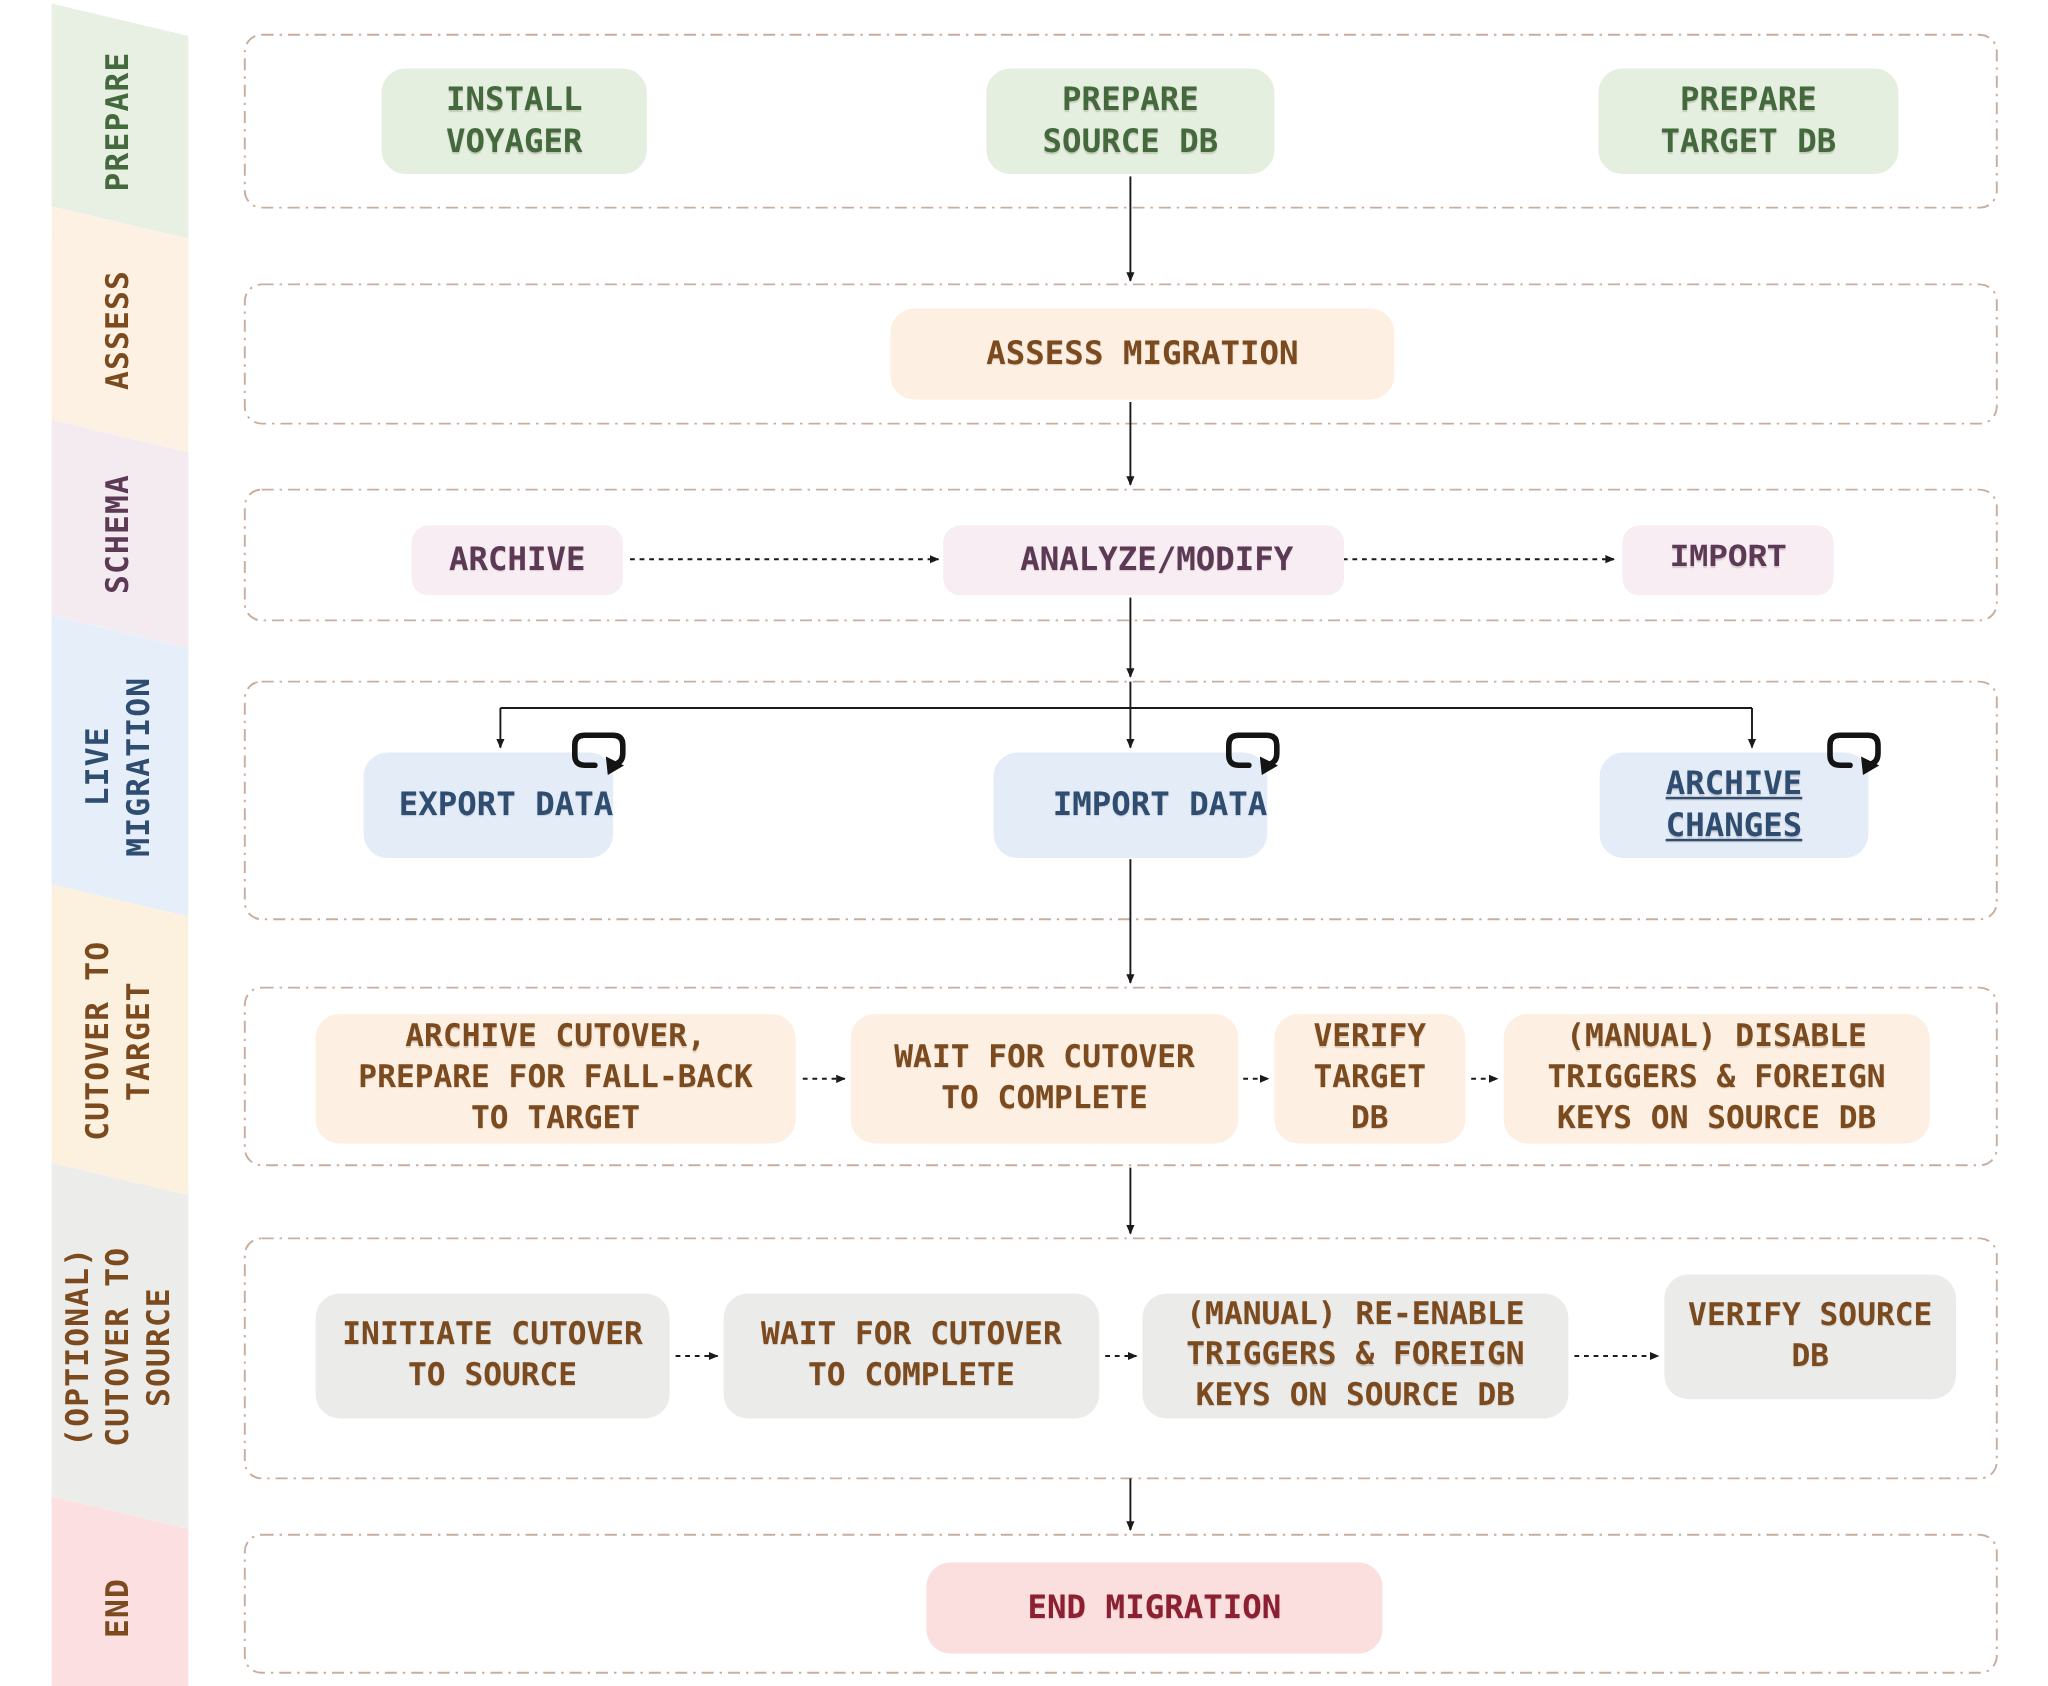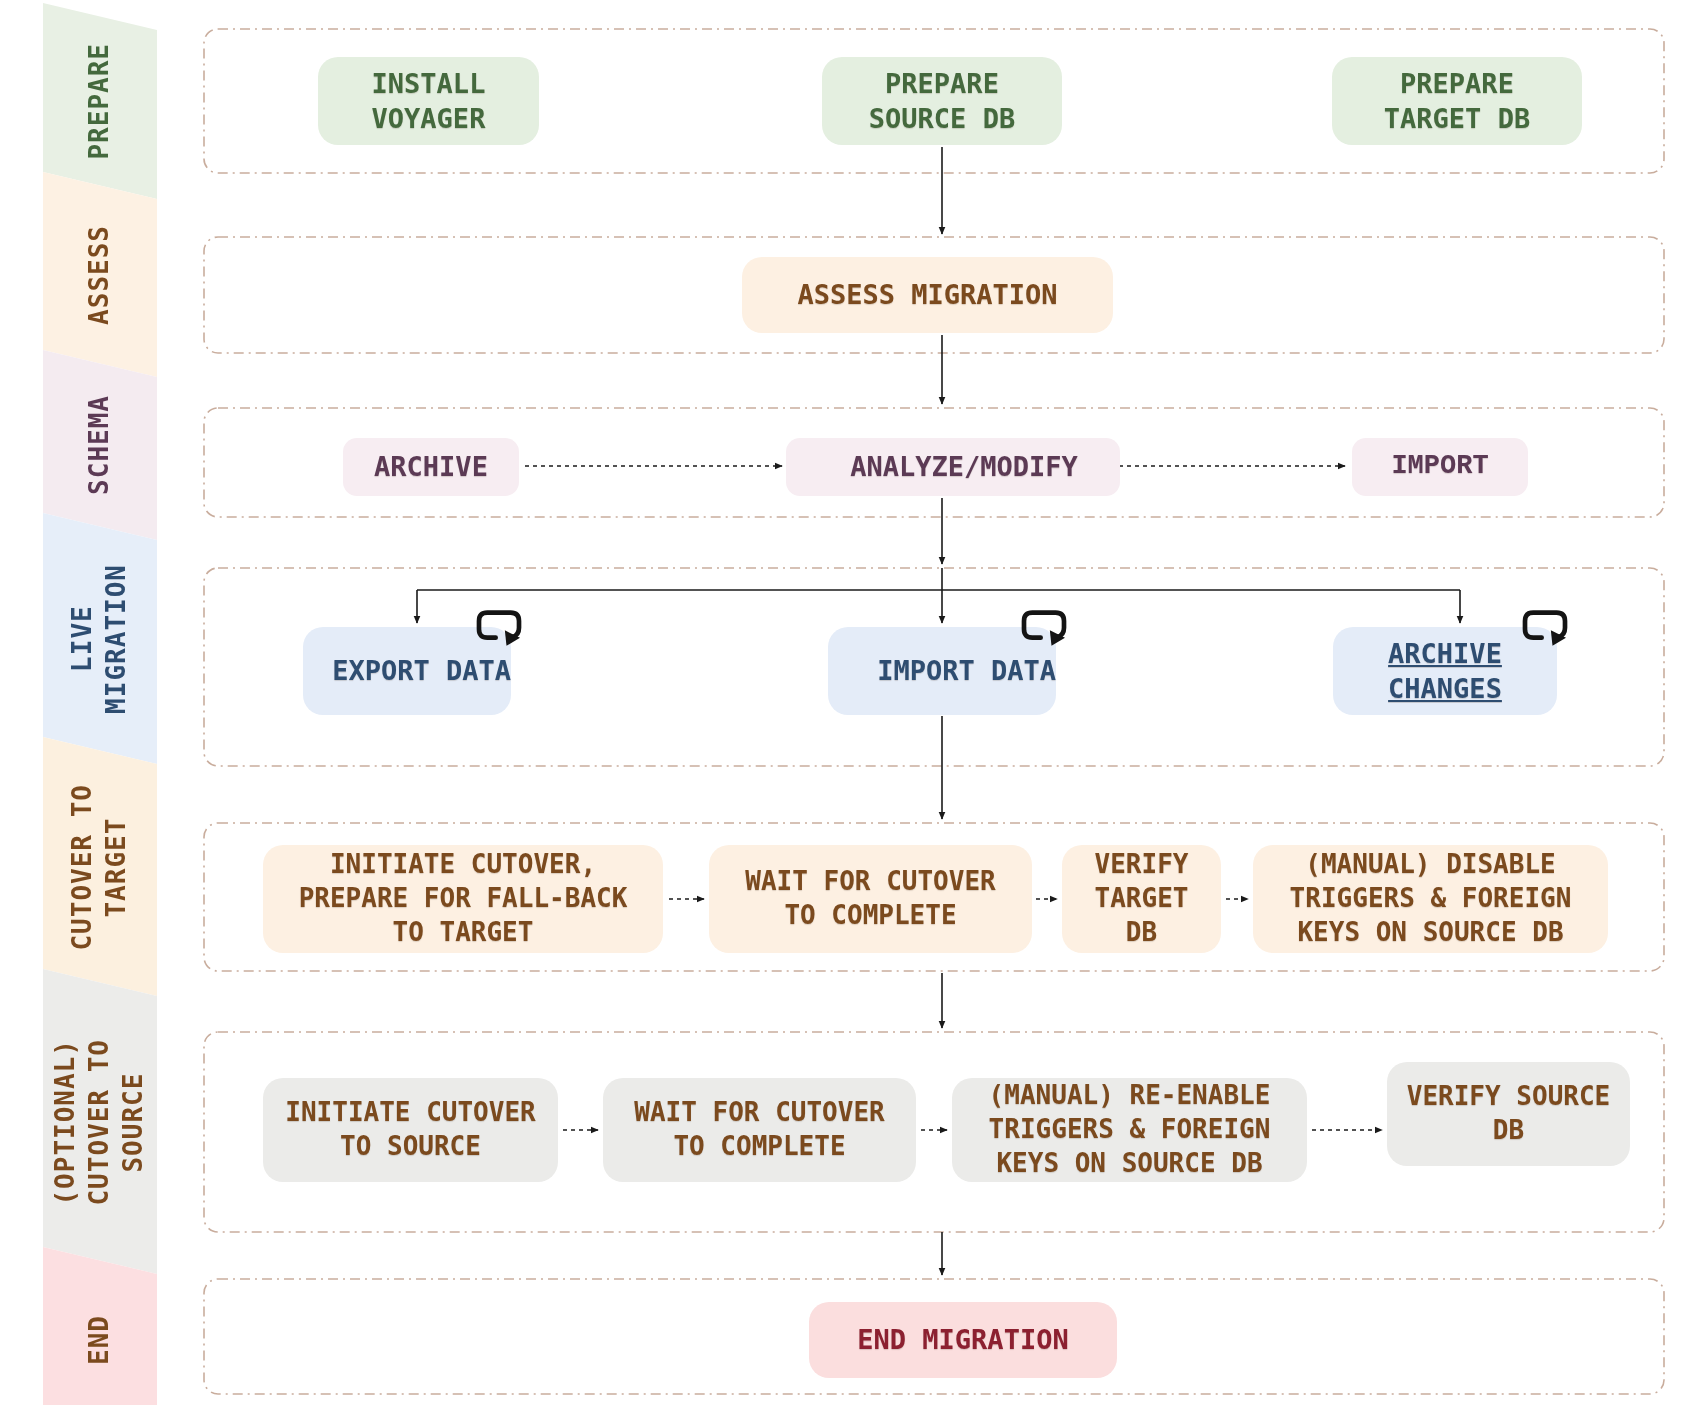--- a/index.html
+++ b/index.html
@@ -161,7 +161,7 @@
   </div>
 
   <div class="row row2">
-    <div class="box c-assess" style="left:538px;top:20px;width:371px;height:76px;">
+    <div class="box c-assess" style="left:538px;top:20px;width:420px;height:76px;">
       <span>ASSESS MIGRATION</span>
     </div>
   </div>

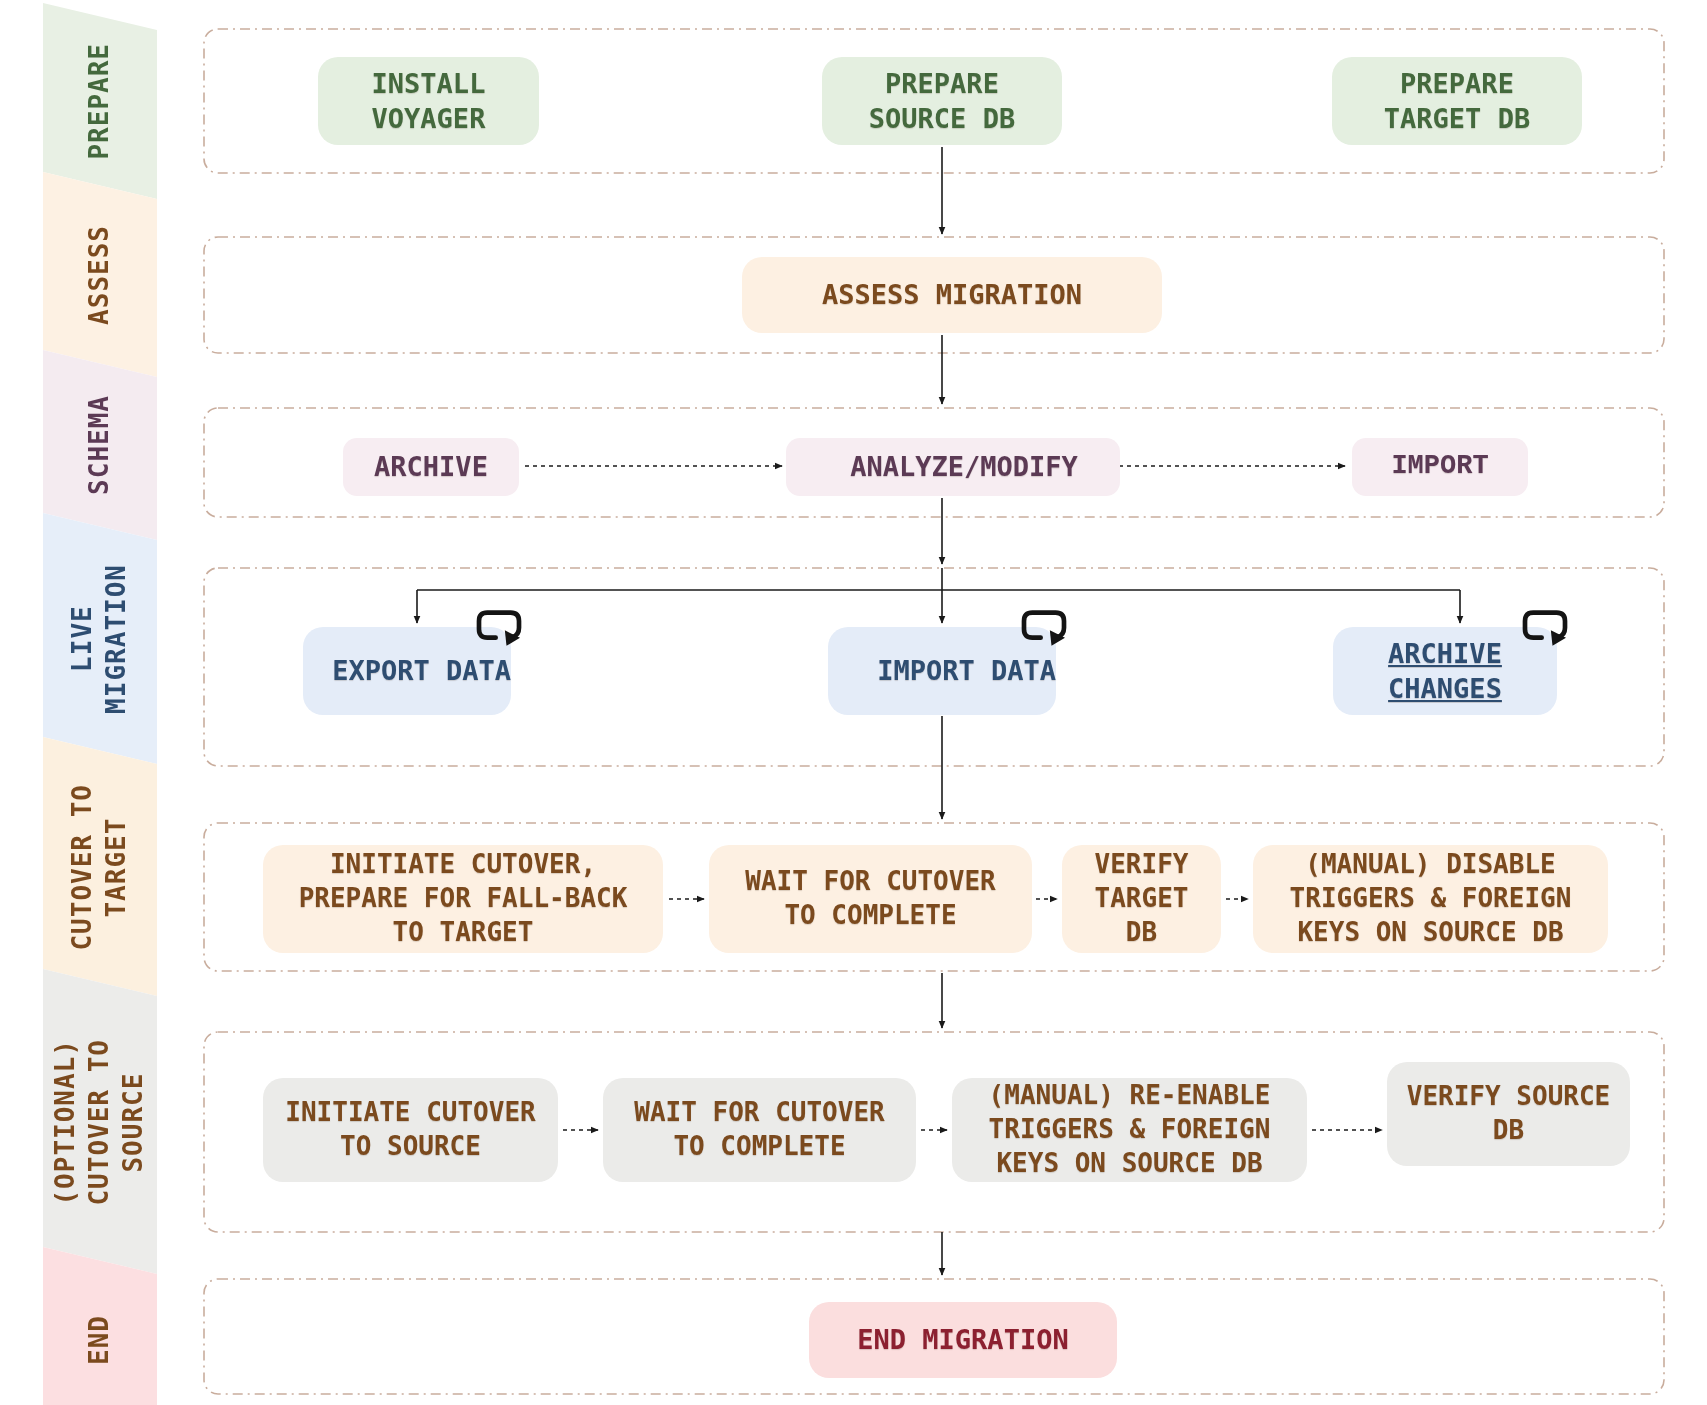--- a/index.html
+++ b/index.html
@@ -205,7 +205,7 @@
 
   <div class="row row5">
     <div class="box c-cutover sm-font" style="left:59px;top:22px;width:400px;height:108px;">
-      <span>INITIATE CUTOVER,
+      <span>ARCHIVE CUTOVER,
 PREPARE FOR FALL-BACK
 TO TARGET</span>
     </div>

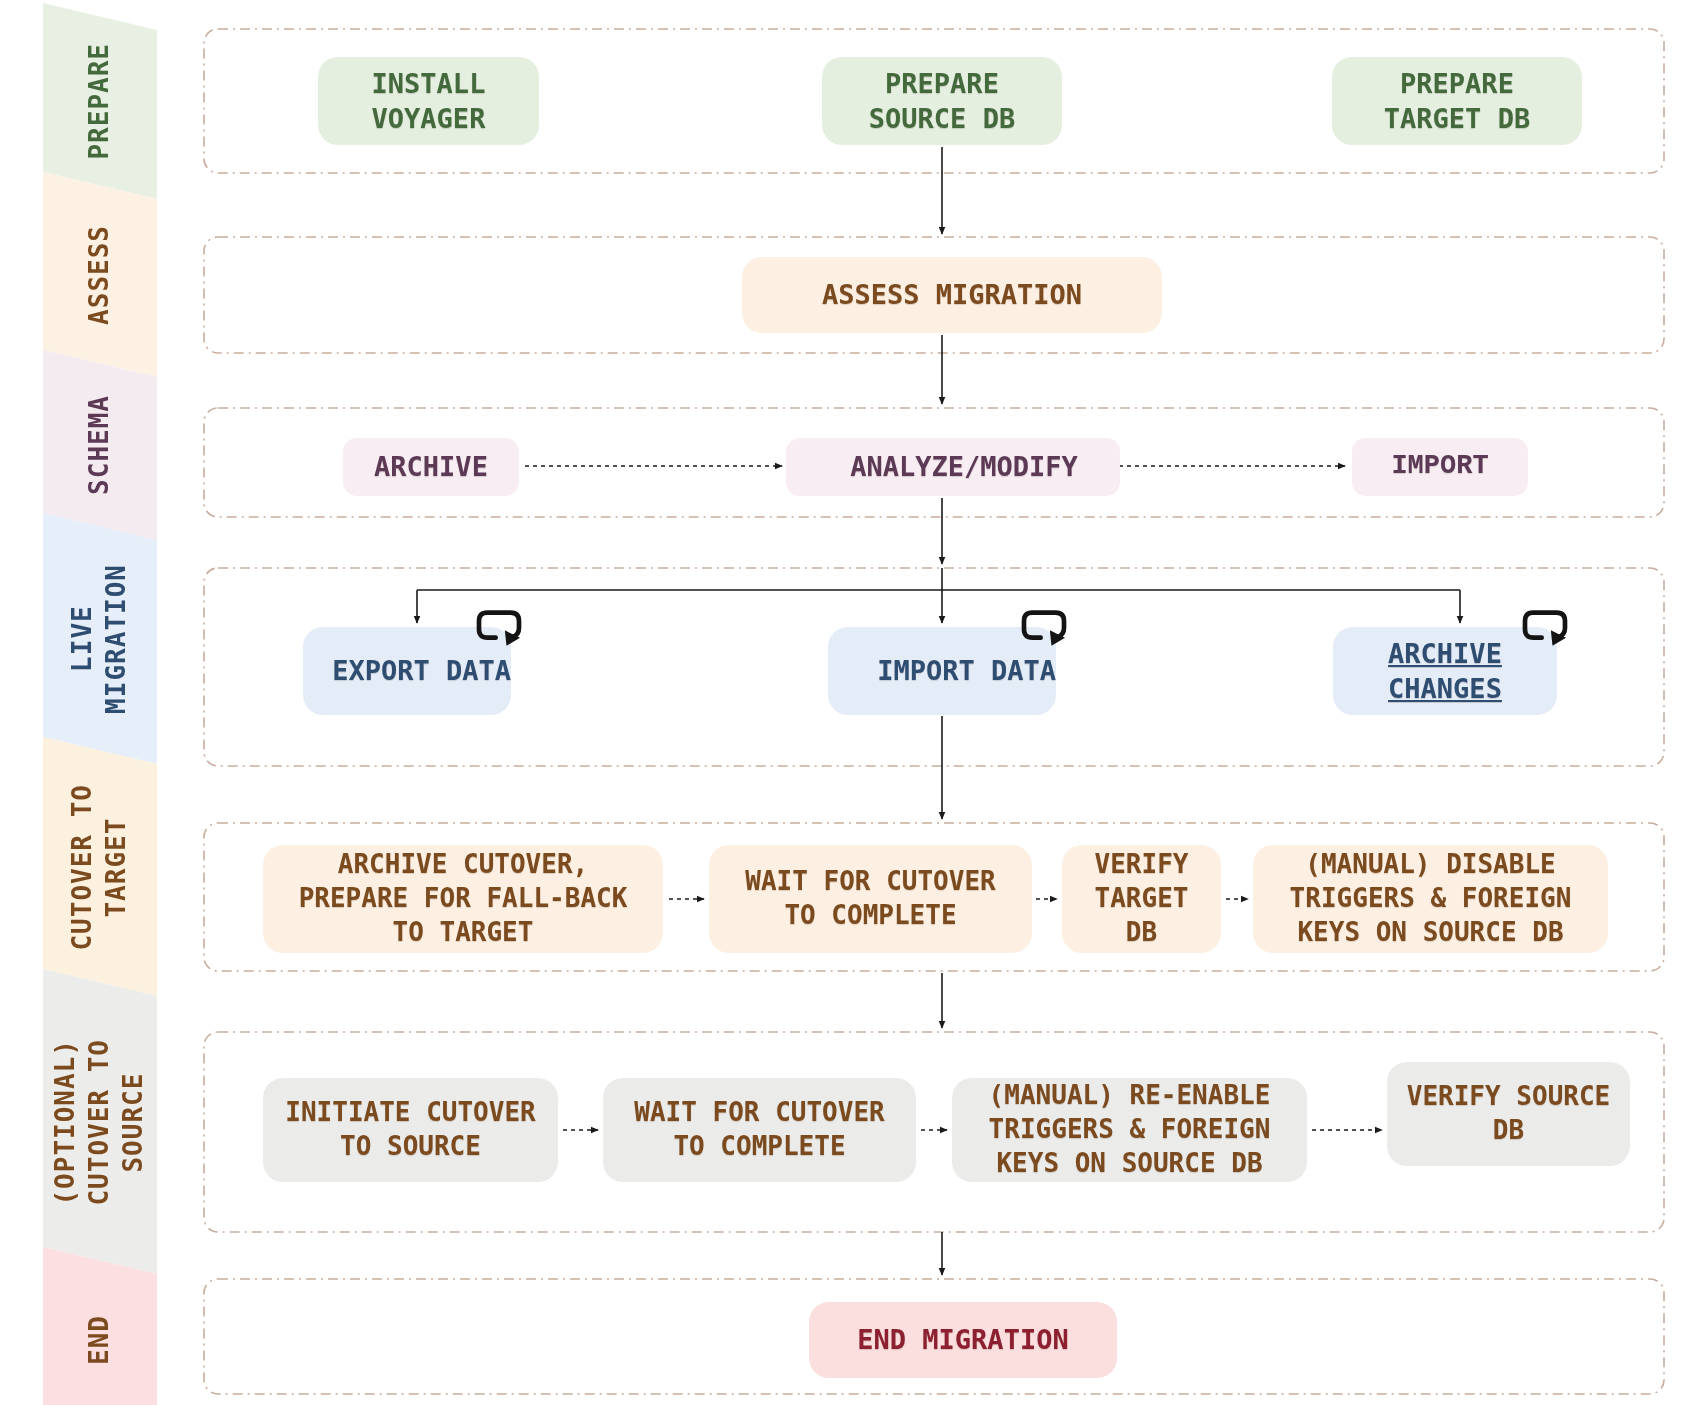--- a/index.html
+++ b/index.html
@@ -246,7 +246,7 @@
   </div>
 
   <div class="row row7">
-    <div class="box c-end" style="left:605px;top:23px;width:308px;height:76px;">
+    <div class="box c-end" style="left:568px;top:23px;width:380px;height:76px;">
       <span>END MIGRATION</span>
     </div>
   </div>

